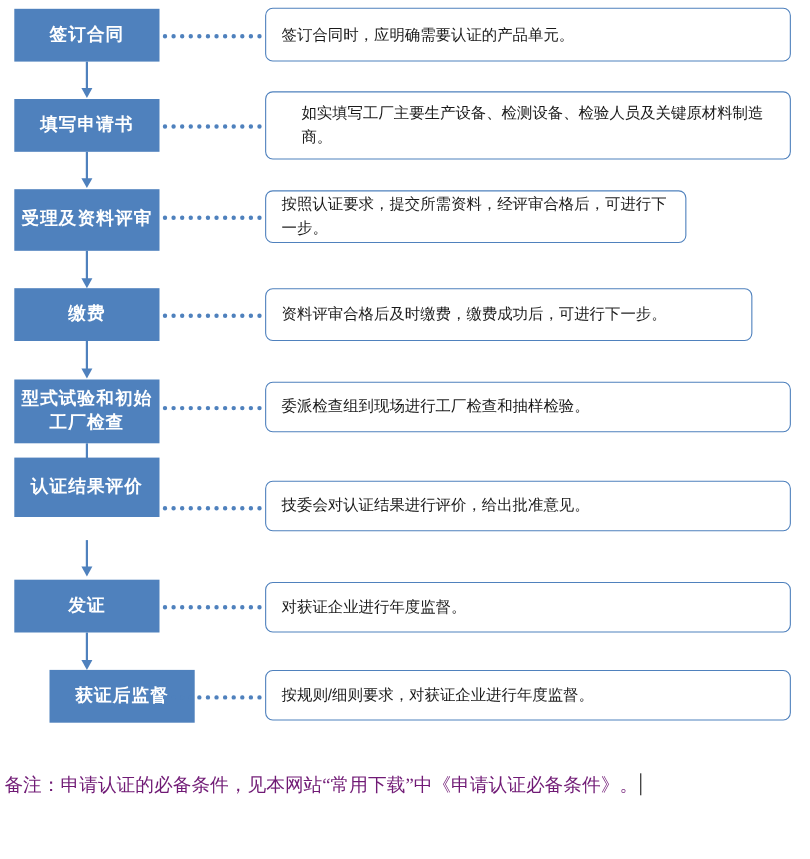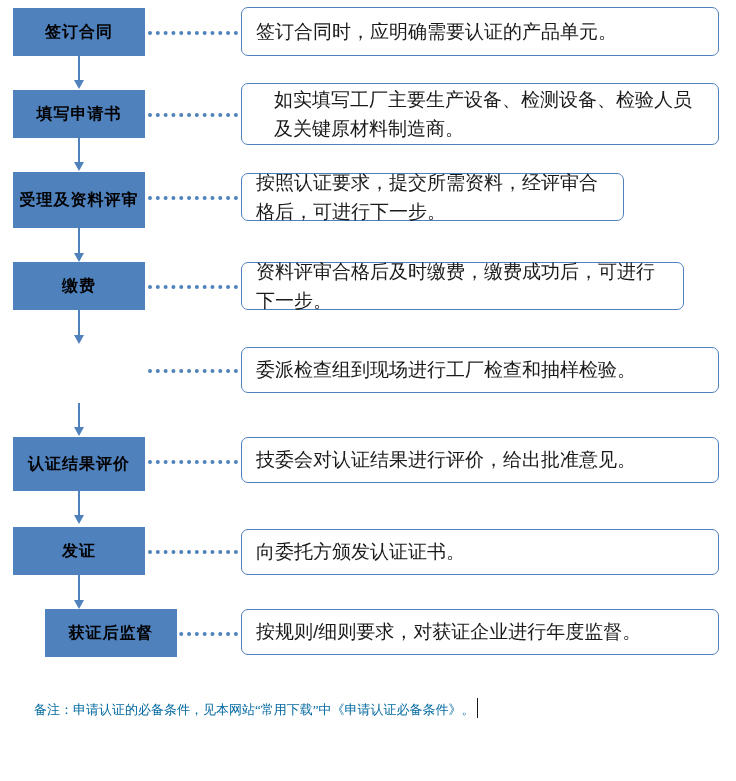--- a/index.html
+++ b/index.html
@@ -26,7 +26,7 @@
     left: 13px;
     width: 132px;
     background: #4f81bd;
-    color: #000000;
+    color: #ffffff;
     font-size: 16px;
     font-weight: bold;
     letter-spacing: 1px;

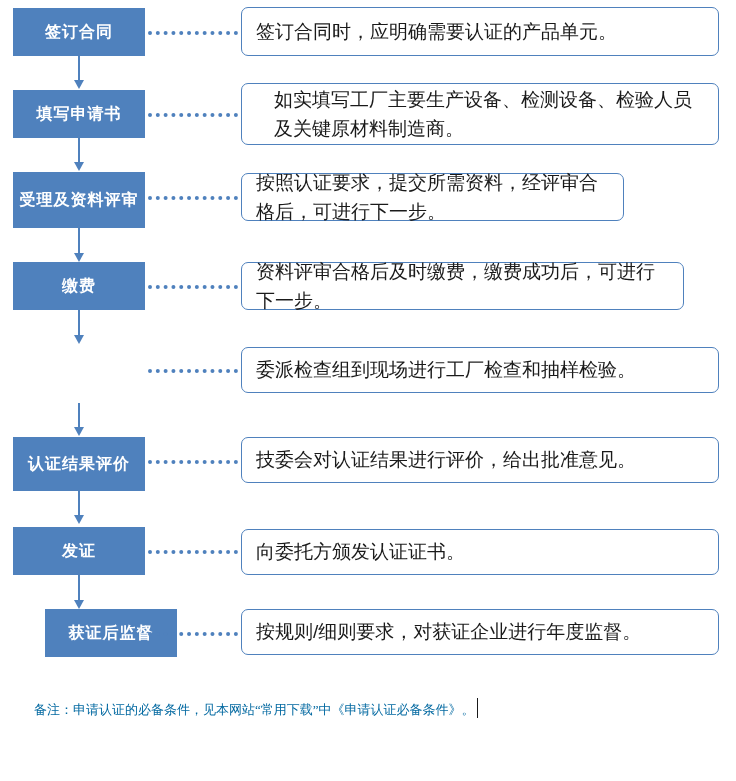--- a/index.html
+++ b/index.html
@@ -46,7 +46,7 @@
     border-radius: 7px;
     background: #ffffff;
     color: #1a1a1a;
-    font-size: 19px;
+    font-size: 14px;
     line-height: 1.55;
     box-sizing: border-box;
     padding: 7px 12px 7px 14px;

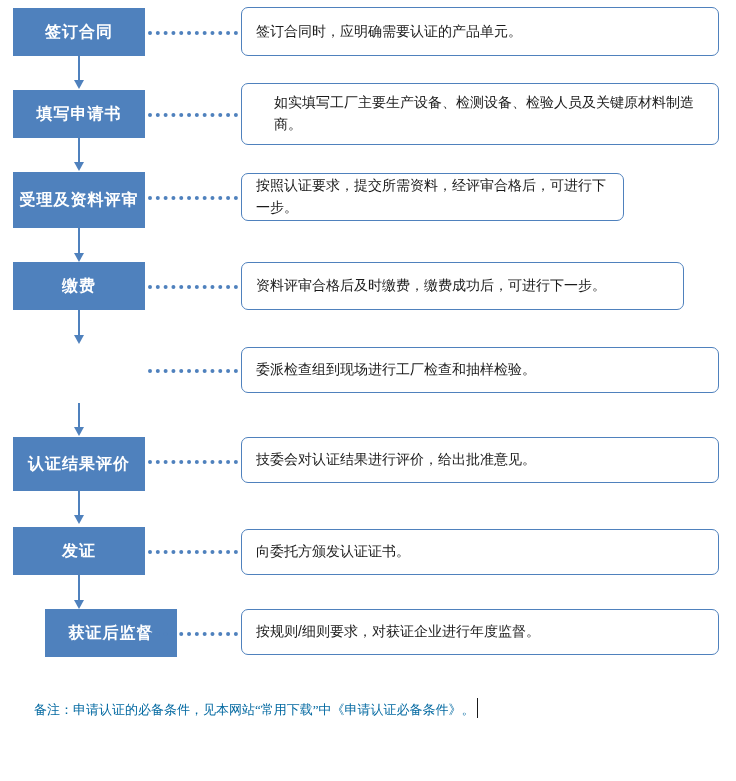--- a/index.html
+++ b/index.html
@@ -141,6 +141,9 @@
   </div>
   <div class="v-arrow" style="top:310px;height:26px;"></div>
 
+  <div class="step-box" style="top:345px;height:58px;">
+    <span>型式试验和初始工厂检查</span>
+  </div>
   <div class="dots" style="left:148px;top:369px;width:90px;"></div>
   <div class="note-box" style="top:347px;width:478px;height:46px;">
     <span>委派检查组到现场进行工厂检查和抽样检验。</span>

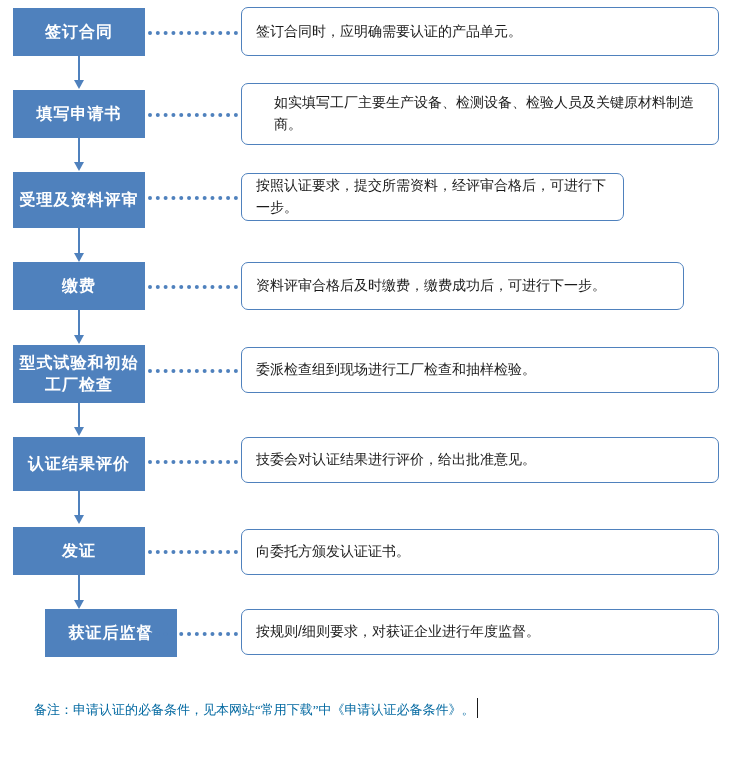--- a/index.html
+++ b/index.html
@@ -150,7 +150,7 @@
   </div>
   <div class="v-arrow" style="top:403px;height:25px;"></div>
 
-  <div class="step-box" style="top:437px;height:54px;">
+  <div class="step-box" style="top:416px;height:54px;">
     <span>认证结果评价</span>
   </div>
   <div class="dots" style="left:148px;top:460px;width:90px;"></div>

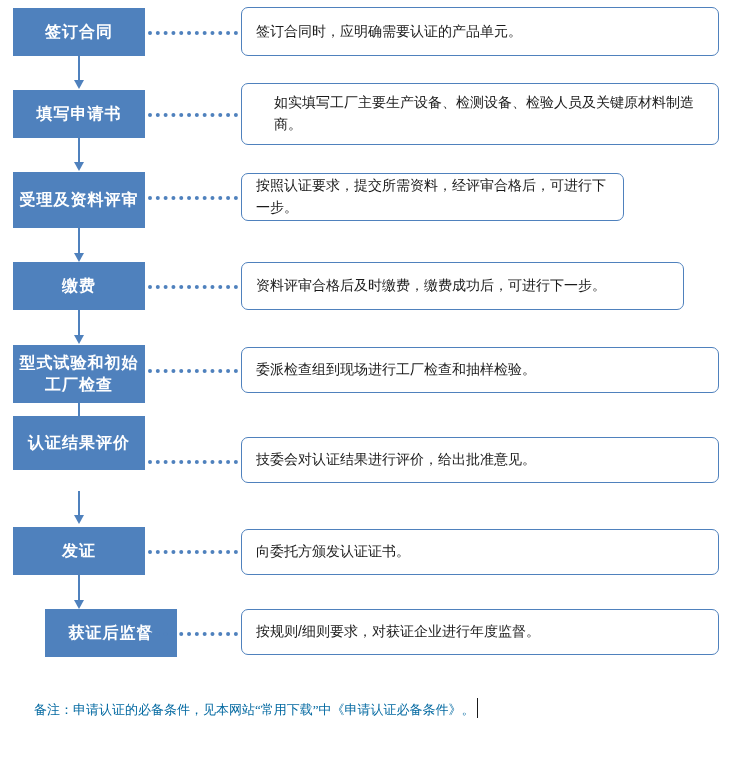--- a/index.html
+++ b/index.html
@@ -164,7 +164,7 @@
   </div>
   <div class="dots" style="left:148px;top:550px;width:90px;"></div>
   <div class="note-box" style="top:529px;width:478px;height:46px;">
-    <span>向委托方颁发认证证书。</span>
+    <span>对获证企业进行年度监督。</span>
   </div>
   <div class="v-arrow" style="top:575px;height:26px;"></div>
 

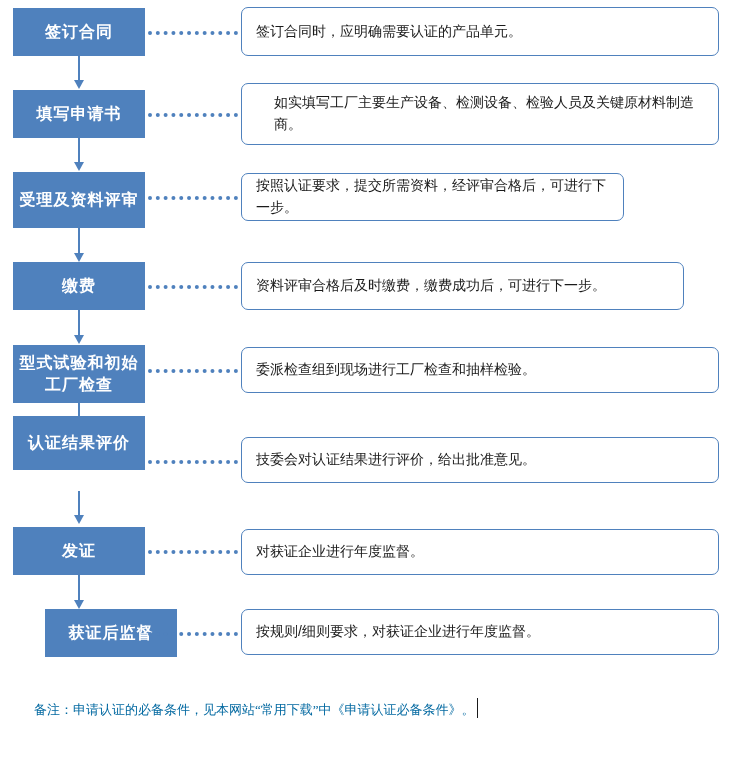--- a/index.html
+++ b/index.html
@@ -83,13 +83,13 @@
   
   .footnote {
     position: absolute;
-    left: 34px;
+    left: 4px;
     top: 697px;
     width: 700px;
     font-family: "Liberation Serif", serif;
-    font-size: 13px;
+    font-size: 17px;
     line-height: 2.05;
-    color: #0369a1;
+    color: #701a75;
   }
   .caret {
     display: inline-block;

